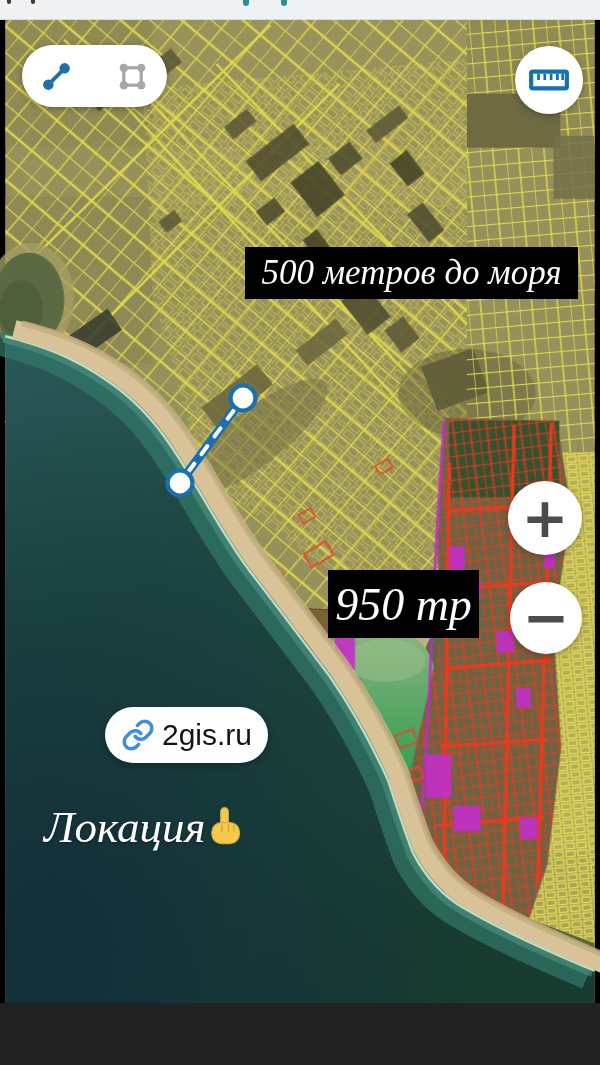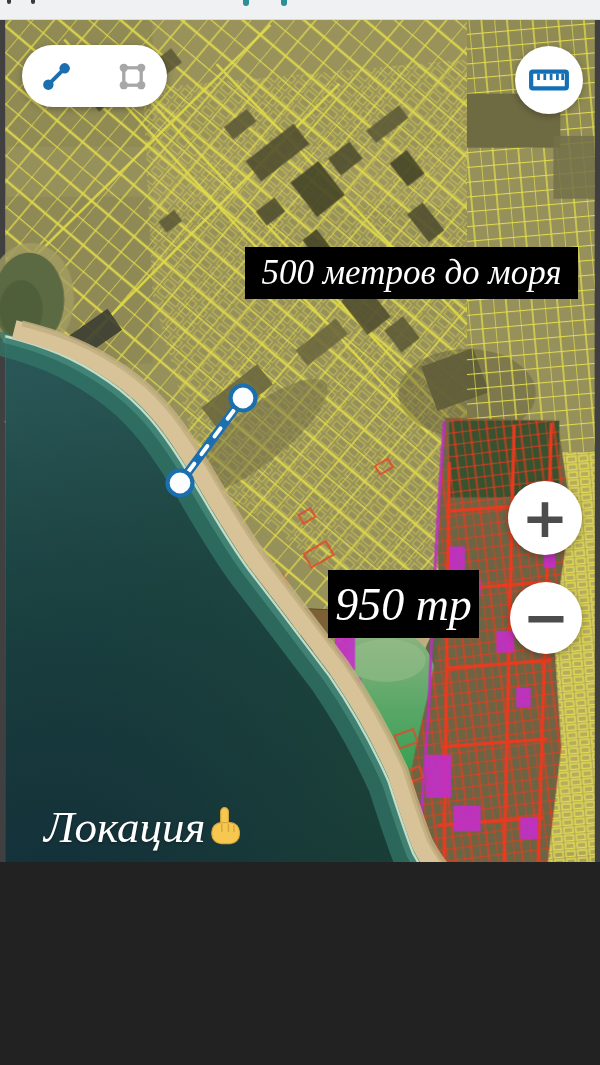--- a/index.html
+++ b/index.html
@@ -3,8 +3,8 @@
 <meta charset="utf-8">
 <style>
   html,body{margin:0;padding:0;background:#222;}
-  .screen{position:relative;width:600px;height:862px;overflow:hidden;
-          font-family:"Liberation Sans",sans-serif;background:#404040;}
+  .screen{position:relative;width:600px;height:1003px;overflow:hidden;
+          font-family:"Liberation Sans",sans-serif;background:#000000;}
   
   .topbar{position:absolute;top:0;left:0;width:600px;height:19px;background:#eff1f3;
           border-bottom:1px solid #d7d9dc;z-index:5;}

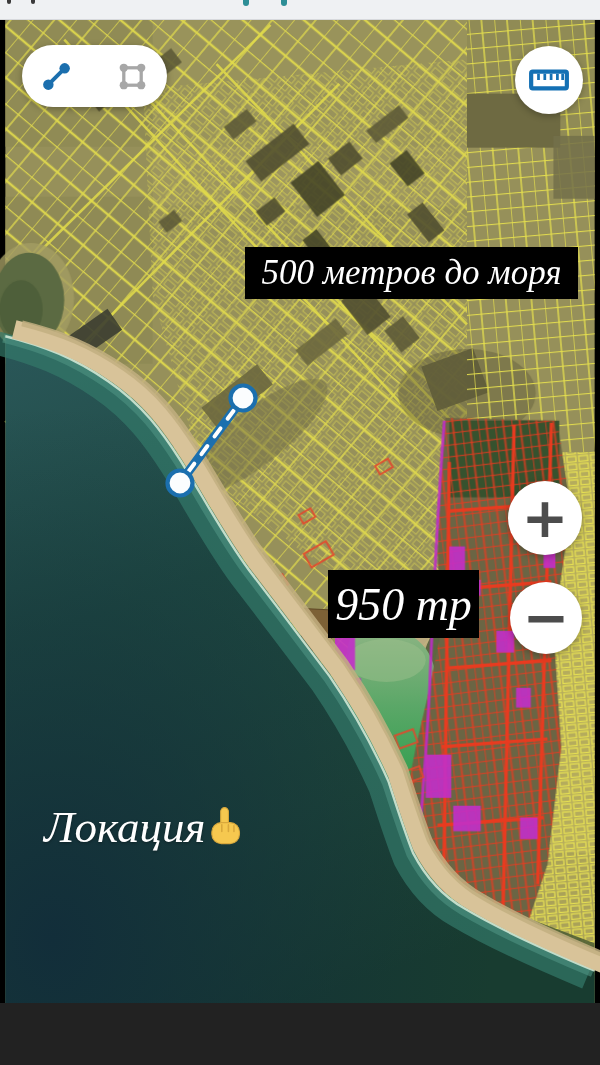--- a/index.html
+++ b/index.html
@@ -252,6 +252,13 @@
     <span class="zoomglyph">−</span>
   </button>
 
+  <div class="pill gis">
+    <svg viewBox="0 0 24 24" width="34" height="34" fill="none" stroke="#3f8ce0" stroke-width="2.5" stroke-linecap="round" stroke-linejoin="round">
+      <path d="M10 13a5 5 0 0 0 7.54.54l2.83-2.83a5 5 0 0 0-7.07-7.07L11.6 5.34"></path>
+      <path d="M14 11a5 5 0 0 0-7.54-.54L3.63 13.3a5 5 0 0 0 7.07 7.07l1.7-1.71"></path>
+    </svg>
+    <span>2gis.ru</span>
+  </div>
 
   <div class="loc">
     <span>Локация</span>

